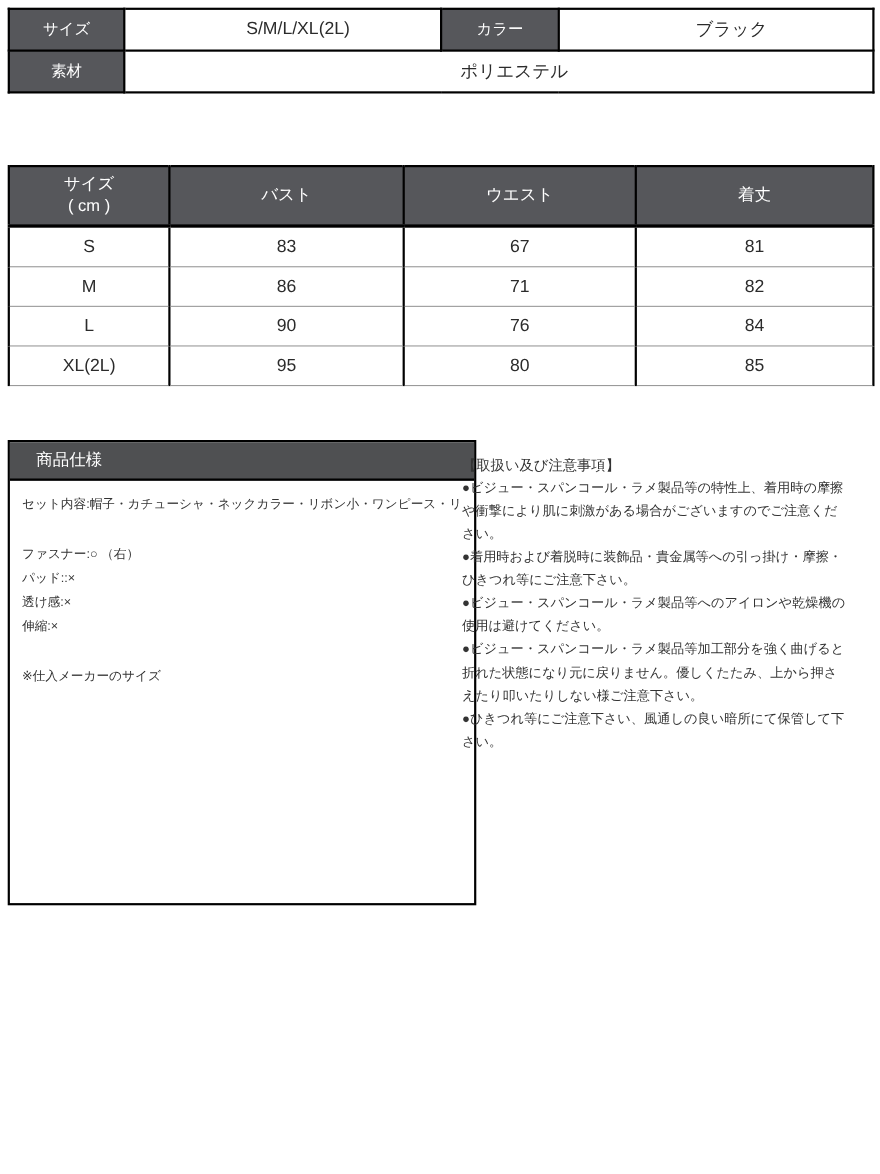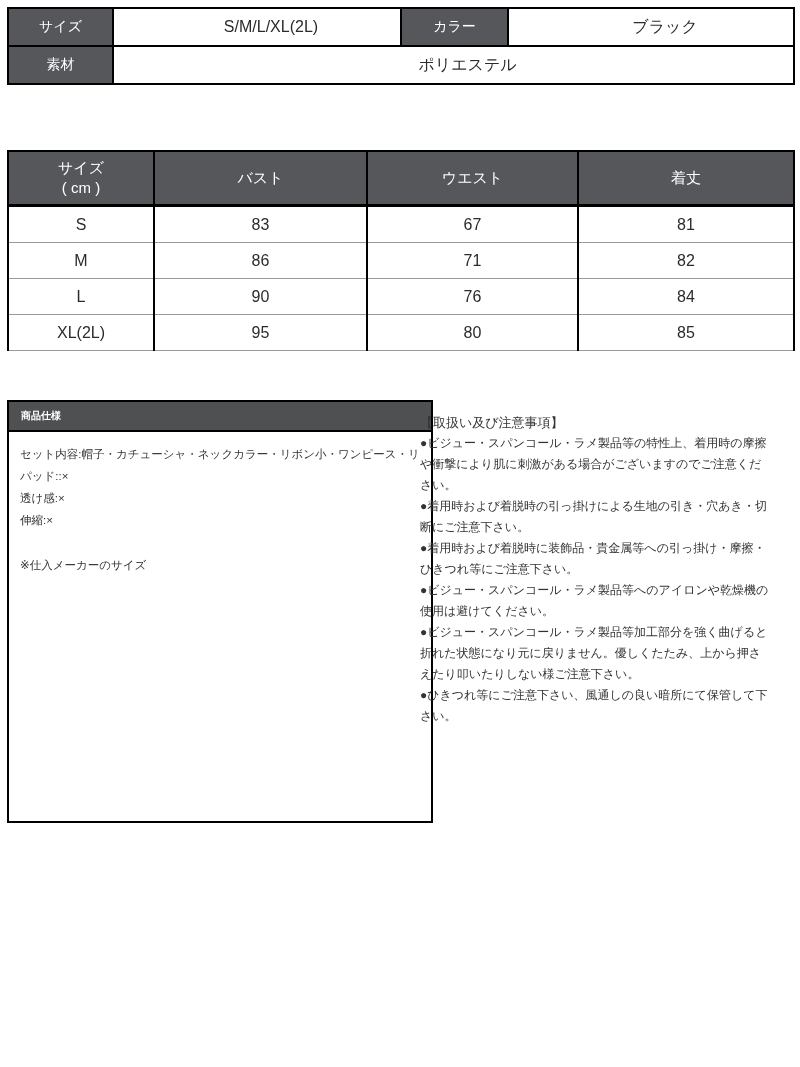--- a/index.html
+++ b/index.html
@@ -61,9 +61,8 @@
   }
   .spec-box-header {
     background:#4f5052; color:#ffffff;
-    font-size:10px; padding:7px 12px;
+    font-size:15px; padding:7px 24px;
     border-bottom:2px solid #000;
-    font-weight:bold;
   }
   .spec-box-body {
     padding:11px 11px; font-size:11.5px; color:#333;

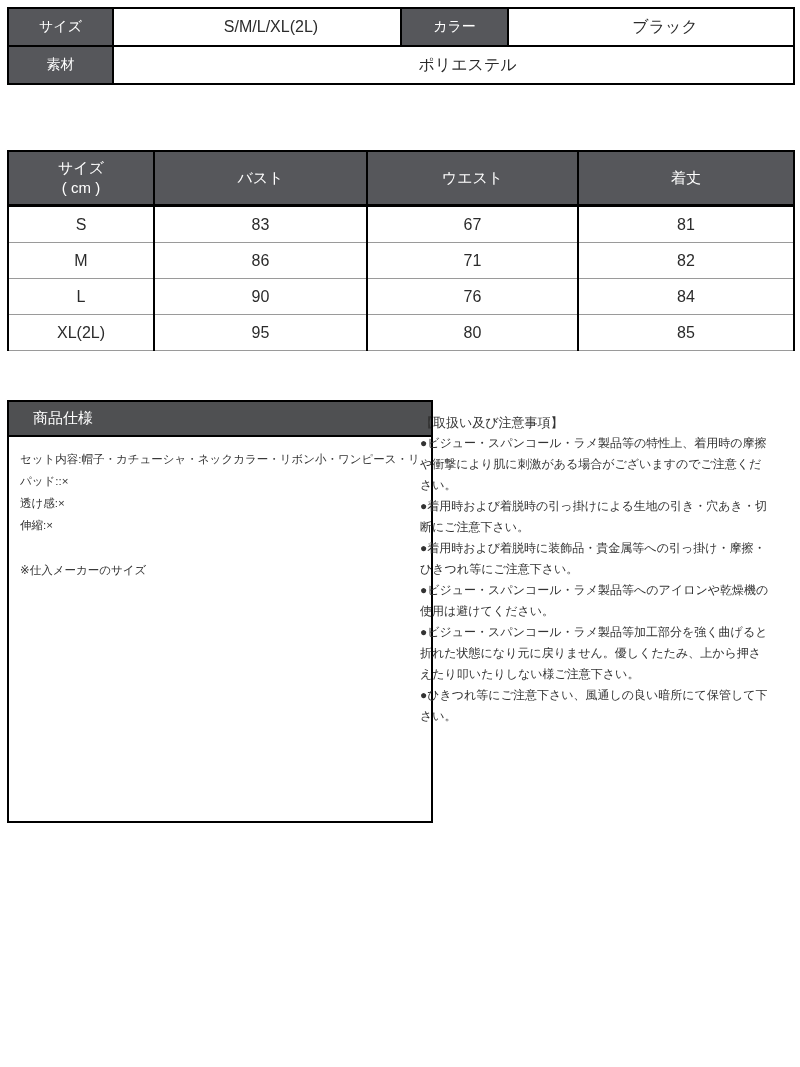--- a/index.html
+++ b/index.html
@@ -154,6 +154,7 @@
     <div class="spec-box-header">商品仕様</div>
     <div class="spec-box-body">
       <div class="spec-line">セット内容:帽子・カチューシャ・ネックカラー・リボン小・ワンピース・リボン</div>
+      <div class="spec-line spec-gap-above">ファスナー:○ （右）</div>
       <div class="spec-line">パッド::×</div>
       <div class="spec-line">透け感:×</div>
       <div class="spec-line">伸縮:×</div>

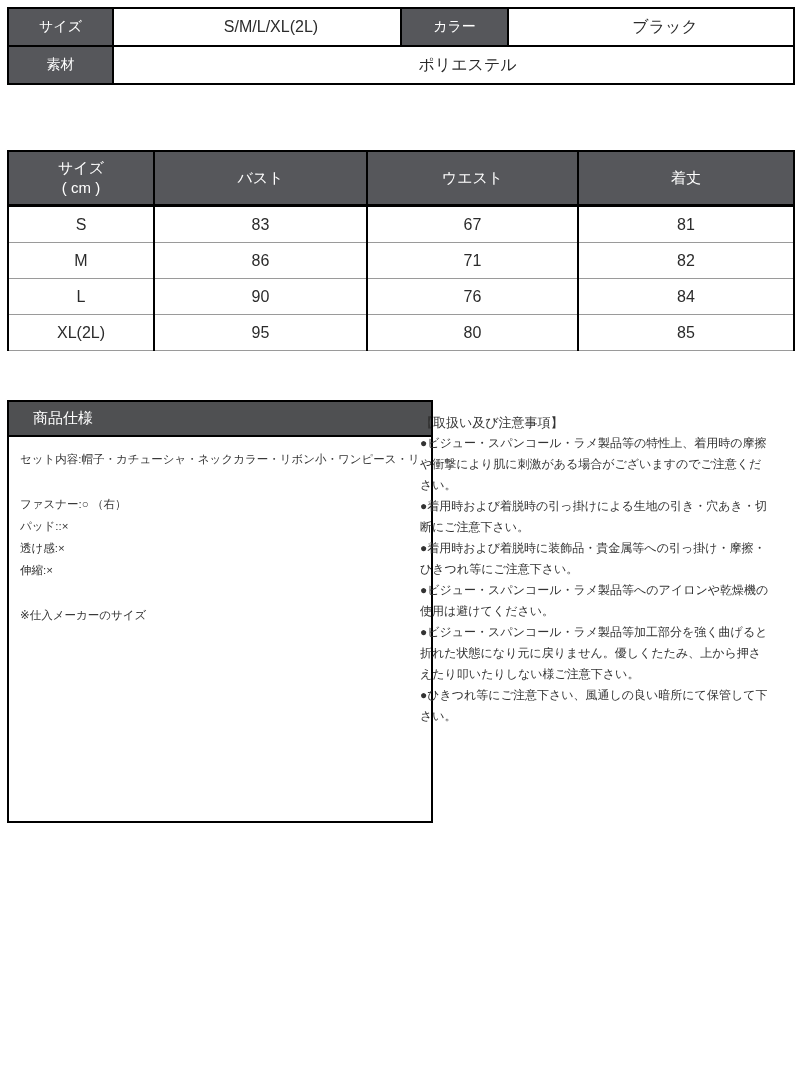--- a/index.html
+++ b/index.html
@@ -165,7 +165,6 @@
   <div class="precautions">
     <p class="precautions-title">【取扱い及び注意事項】</p>
     <p class="precaution-item">●ビジュー・スパンコール・ラメ製品等の特性上、着用時の摩擦や衝撃により肌に刺激がある場合がございますのでご注意ください。</p>
-    <p class="precaution-item">●着用時および着脱時の引っ掛けによる生地の引き・穴あき・切断にご注意下さい。</p>
     <p class="precaution-item">●着用時および着脱時に装飾品・貴金属等への引っ掛け・摩擦・ひきつれ等にご注意下さい。</p>
     <p class="precaution-item">●ビジュー・スパンコール・ラメ製品等へのアイロンや乾燥機の使用は避けてください。</p>
     <p class="precaution-item">●ビジュー・スパンコール・ラメ製品等加工部分を強く曲げると折れた状態になり元に戻りません。優しくたたみ、上から押さえたり叩いたりしない様ご注意下さい。</p>

